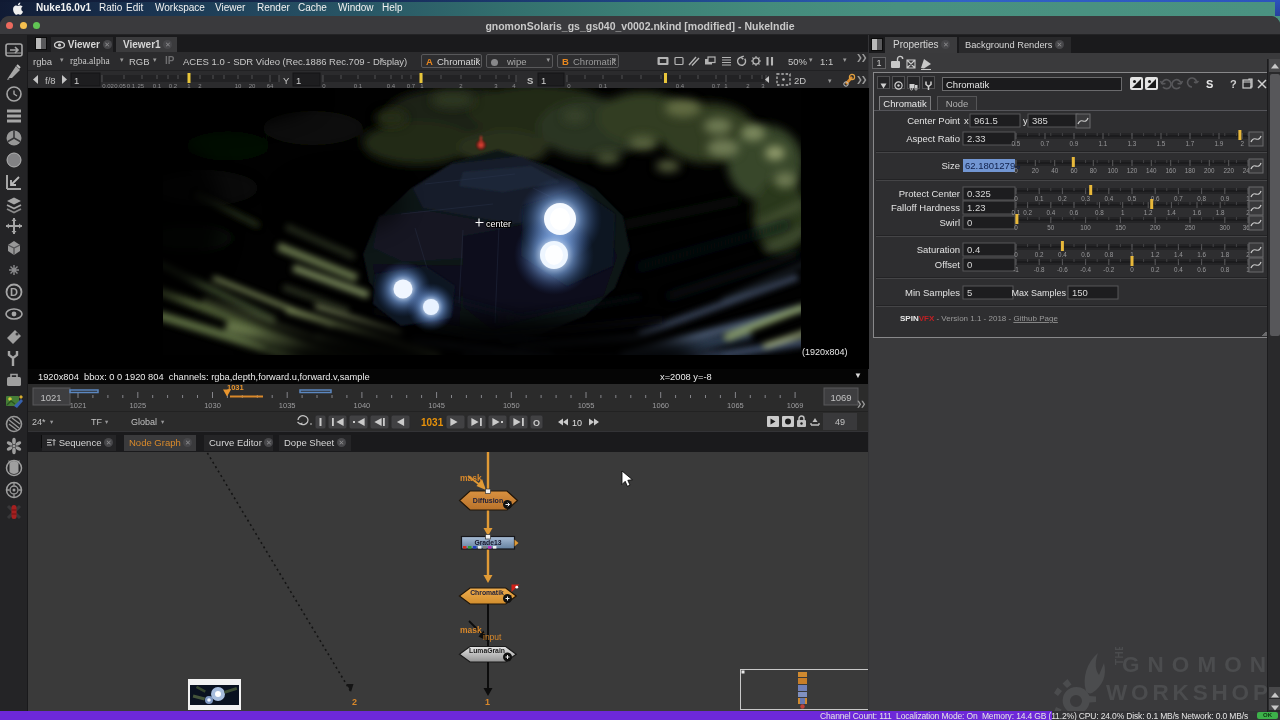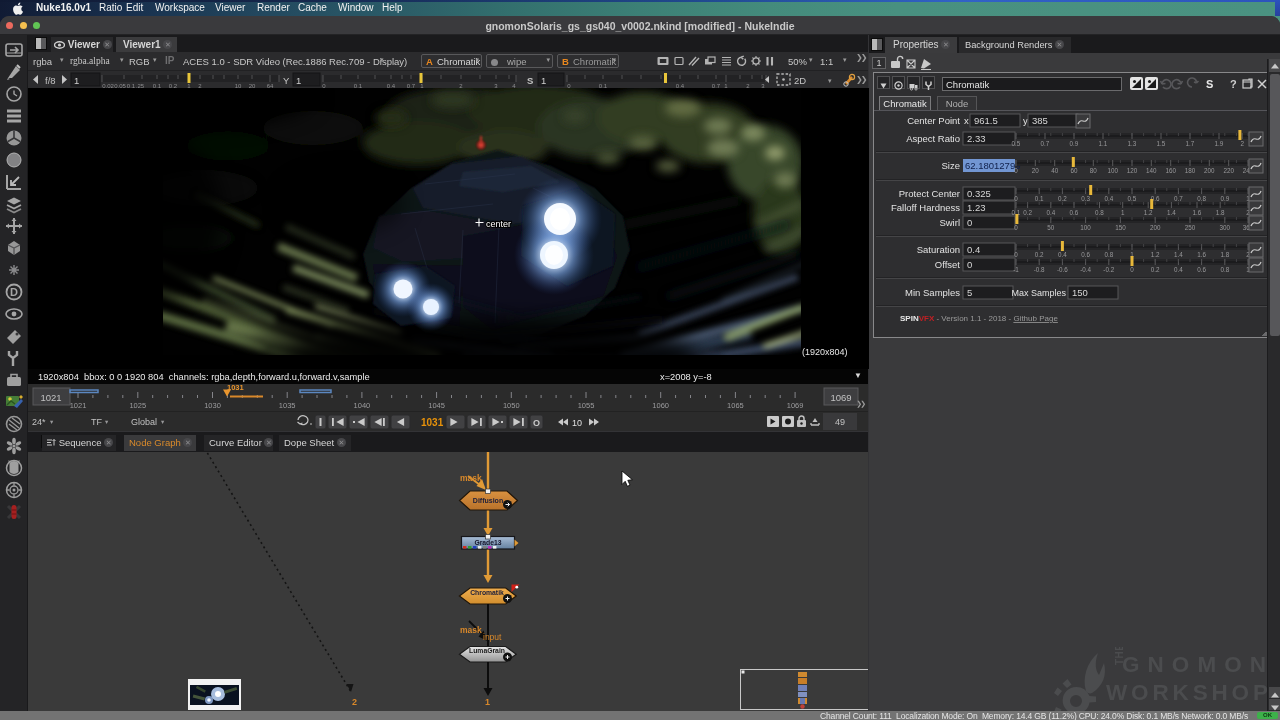--- a/index.html
+++ b/index.html
@@ -51,7 +51,7 @@
 #rpanel { left:869px; top:19px; width:411px; height:676px; background:#3a3a3c; }
 #rtabbar { left:869px; top:19px; width:411px; height:18px; }
 
-#statusbar { left:0; top:695px; width:1280px; height:9px; background:#737373; }
+#statusbar { left:0; top:695px; width:1052px; height:9px; background:#6d28d9; }
 </style>
 </head>
 <body>

